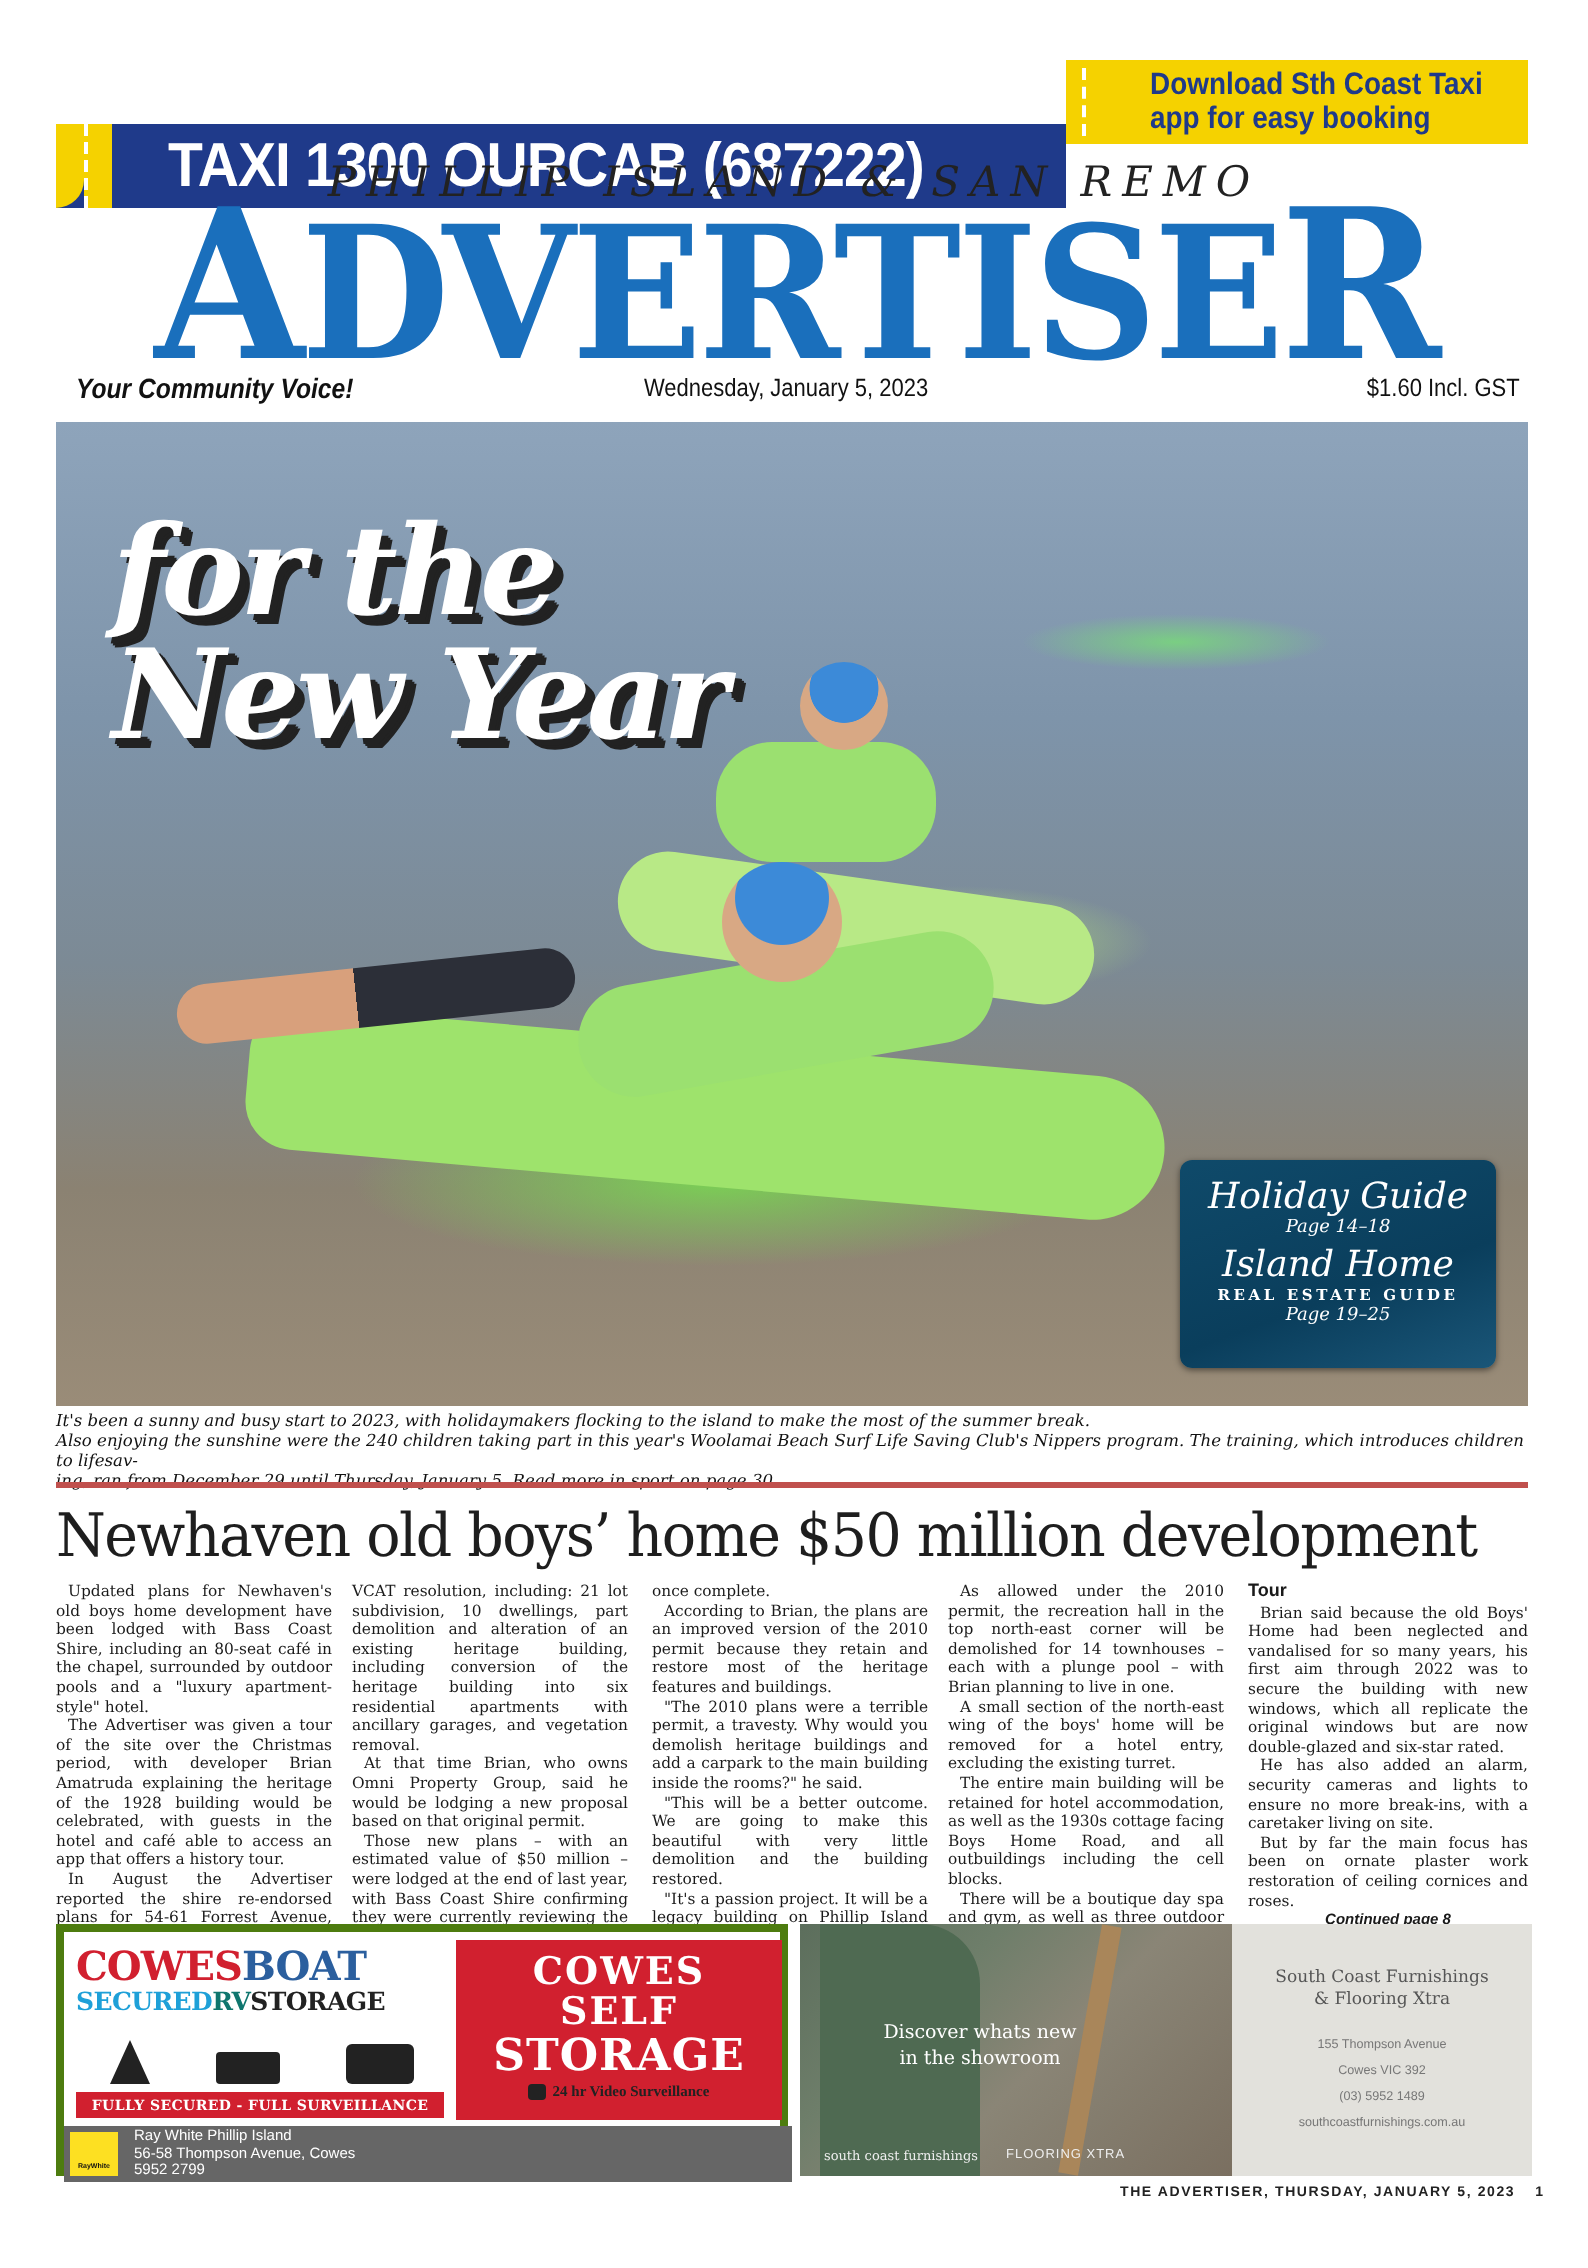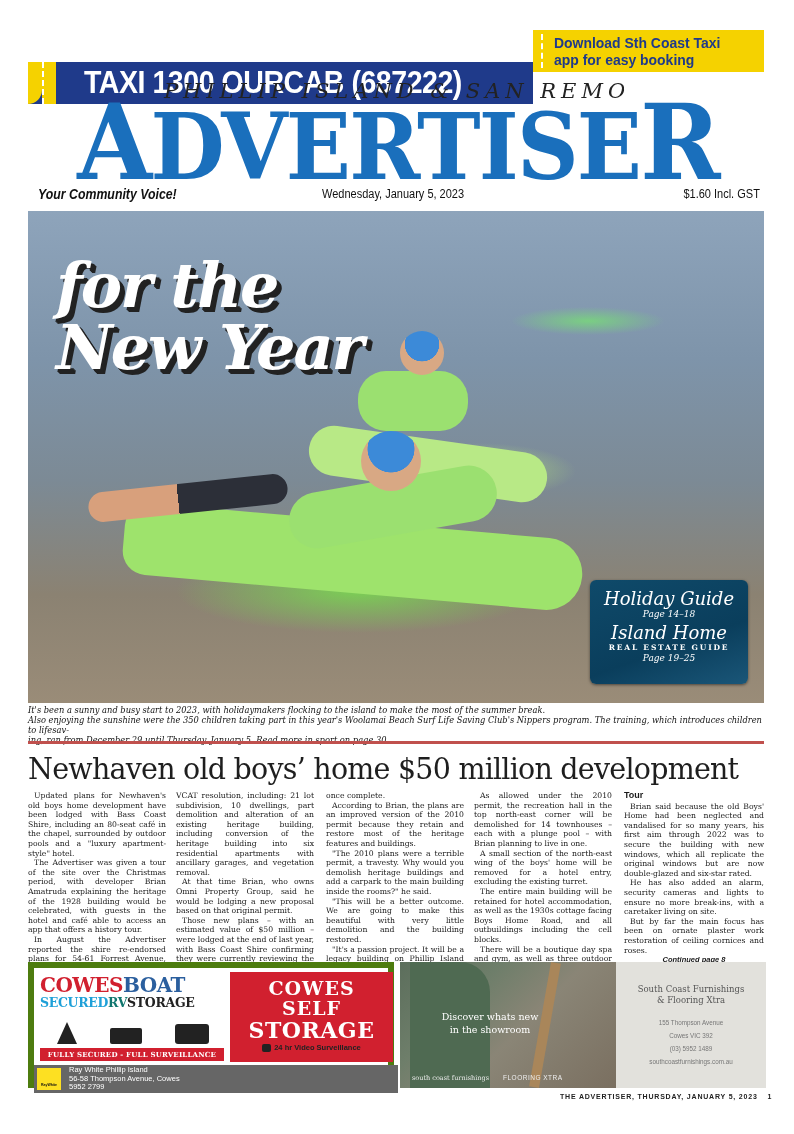--- a/index.html
+++ b/index.html
@@ -13,7 +13,7 @@
   .taxi-road::before { content: ""; position: absolute; left: -4px; top: -6px; width: 18px; height: 48px; border-radius: 0 0 14px 0; background: #f5d200; }
   .taxi-road::after { content: ""; position: absolute; left: 14px; top: 0; width: 12px; height: 42px; background: #f5d200; border-left: 2px dashed #fff; }
   .taxi-text { margin-left: 56px; color: #fff; font-family: "Liberation Sans", sans-serif; font-weight: 700; font-size: 31px; letter-spacing: -0.5px; transform: scaleX(0.92); transform-origin: left center; white-space: nowrap; }
-  .taxi-right { flex: 1; background: #f5d200; position: relative; padding-left: 21px; display: flex; flex-direction: column; justify-content: center; }
+  .taxi-right { flex: 1; background: #f5d200; position: relative; padding-left: 42px; display: flex; flex-direction: column; justify-content: center; }
   .taxi-right::before { content: ""; position: absolute; left: 8px; top: 4px; height: 34px; border-left: 2px dashed #fff; }
   .taxi-right span { color: #1f3a8a; font-family: "Liberation Sans", sans-serif; font-weight: 700; font-size: 15.5px; line-height: 17px; transform: scaleX(0.9); transform-origin: left center; white-space: nowrap; }
 

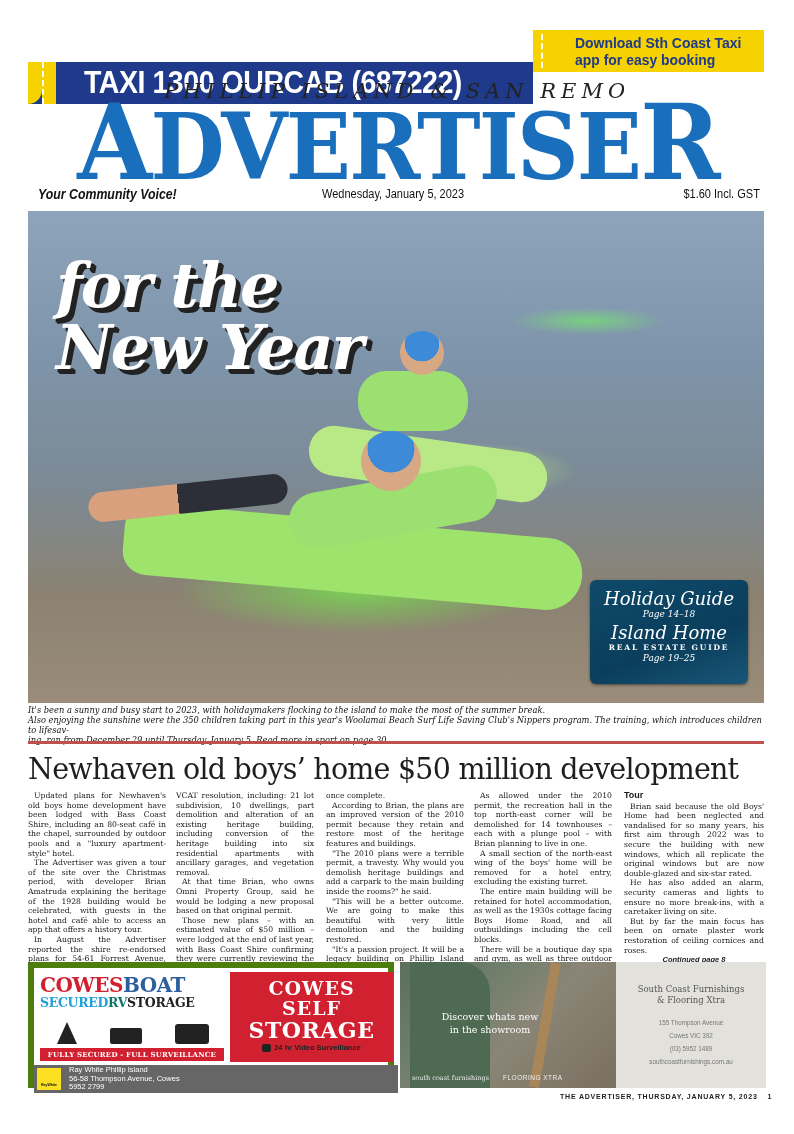--- a/index.html
+++ b/index.html
@@ -148,7 +148,7 @@
 
 <div class="caption">
   <div>It's been a sunny and busy start to 2023, with holidaymakers flocking to the island to make the most of the summer break.</div>
-  <div>Also enjoying the sunshine were the 350 children taking part in this year's Woolamai Beach Surf Life Saving Club's Nippers program. The training, which introduces children to lifesav-</div>
+  <div>Also enjoying the sunshine were the 240 children taking part in this year's Woolamai Beach Surf Life Saving Club's Nippers program. The training, which introduces children to lifesav-</div>
   <div>ing, ran from December 29 until Thursday, January 5. Read more in sport on page 30.</div>
 </div>
 <div class="rule-red"></div>

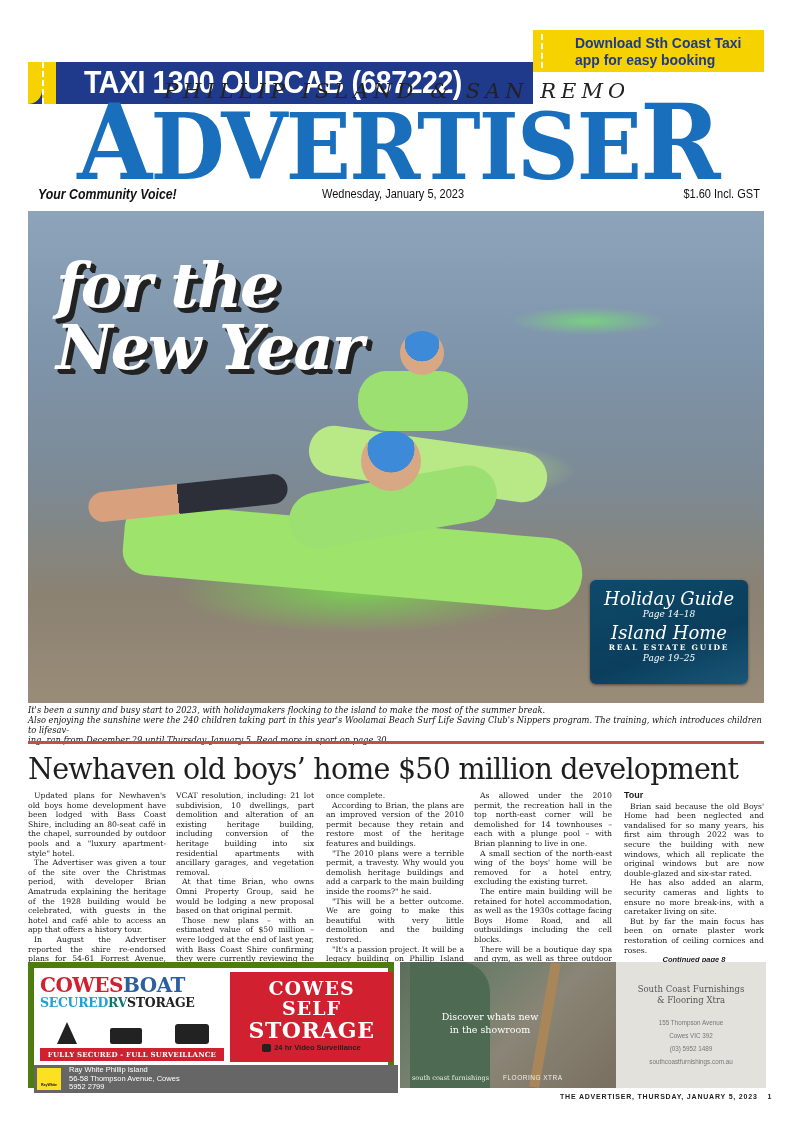--- a/index.html
+++ b/index.html
@@ -65,7 +65,7 @@
   .col .cont { font-family: "Liberation Sans", sans-serif; font-style: italic; font-weight: 700; font-size: 7.5px; text-align: center; text-indent: 0; }
 
   
-  .ad-storage { position: absolute; left: 28px; top: 962px; width: 366px; height: 126px; border: 6px solid #4d7c0f; background: #fff; }
+  .ad-storage { position: absolute; left: 28px; top: 962px; width: 366px; height: 126px; border: 4px solid #4d7c0f; background: #fff; }
   .cb { position: absolute; left: 6px; top: 6px; width: 186px; }
   .cb-line1 { font-family: "DejaVu Serif", serif; font-weight: 700; font-size: 20px; line-height: 22px; letter-spacing: -0.5px; white-space: nowrap; }
   .cb-line1 .red { color: #d1202f; } .cb-line1 .blue { color: #2b5f9e; }

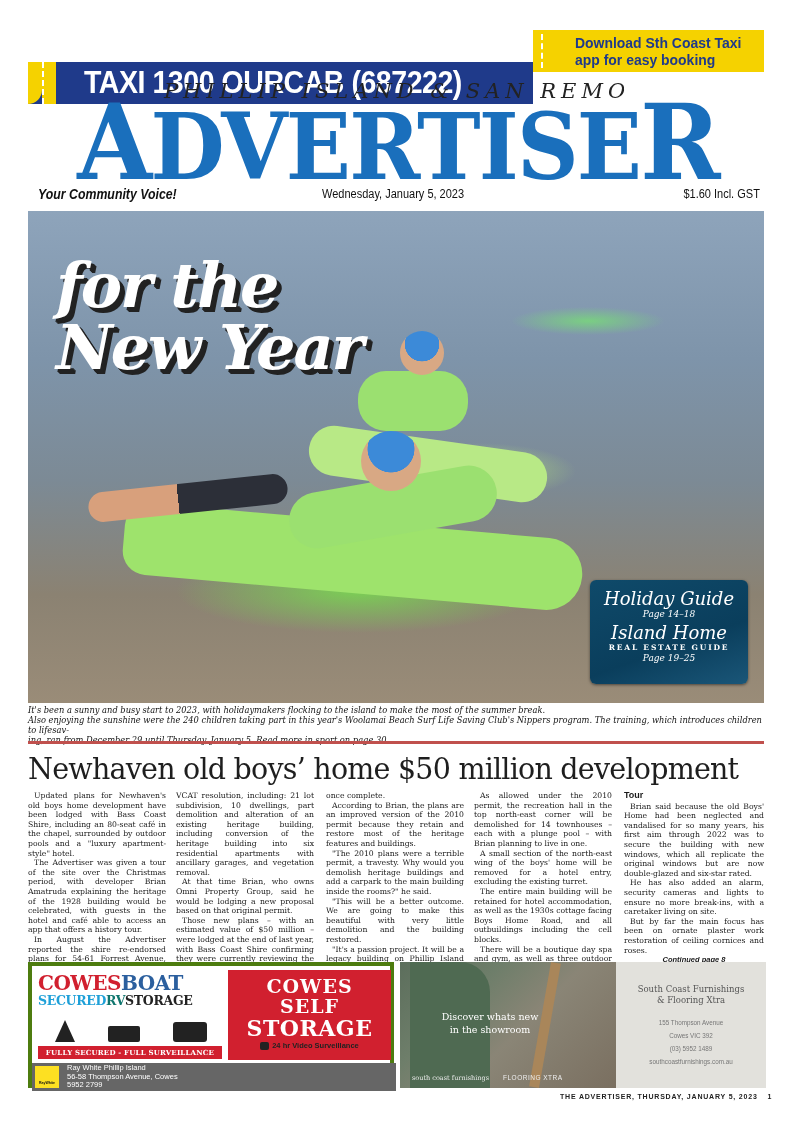--- a/index.html
+++ b/index.html
@@ -80,7 +80,7 @@
   .cs .l1, .cs .l2 { font-size: 19px; line-height: 20px; letter-spacing: 1px; }
   .cs .l1 { margin-top: 6px; }
   .cs .l3 { font-size: 22px; line-height: 24px; letter-spacing: 0.5px; }
-  .cs .cam { font-family: Liberation Sans, sans-serif; font-size: 7.5px; color: #222; margin-top: 1px; display: flex; align-items: center; justify-content: center; gap: 3px; }
+  .cs .cam { font-family: Liberation Serif, serif; font-size: 7.5px; color: #222; margin-top: 1px; display: flex; align-items: center; justify-content: center; gap: 3px; }
   .cs .cam i { display: inline-block; width: 9px; height: 8px; background: #222; border-radius: 2px; }
   .rw-bar { position: absolute; left: 0; top: 97px; width: 364px; height: 28px; background: #666; display: flex; align-items: center; }
   .rw-logo { width: 24px; height: 22px; background: #fde022; margin-left: 3px; display: flex; align-items: flex-end; justify-content: center; font-family: "Liberation Sans", sans-serif; font-size: 3.5px; font-weight: 700; color: #111; padding-bottom: 3px; }

